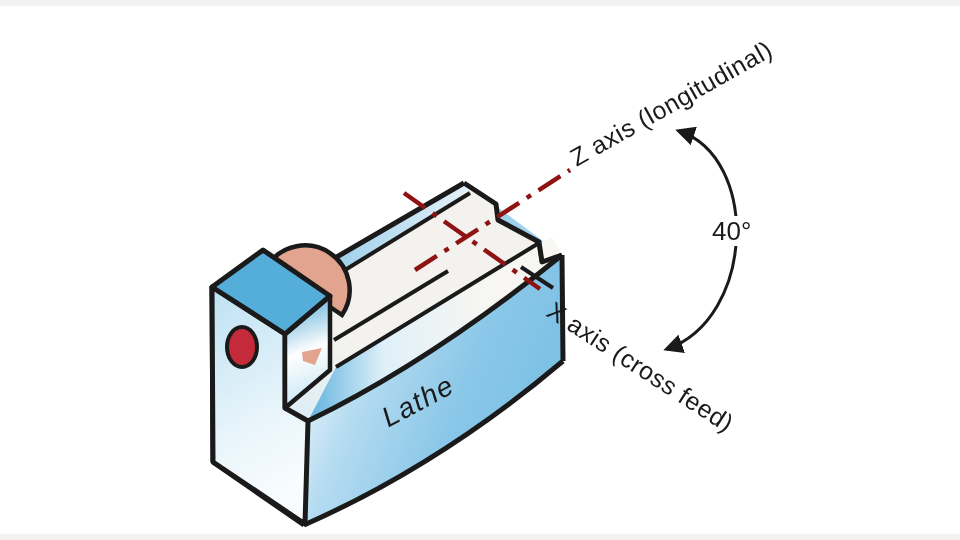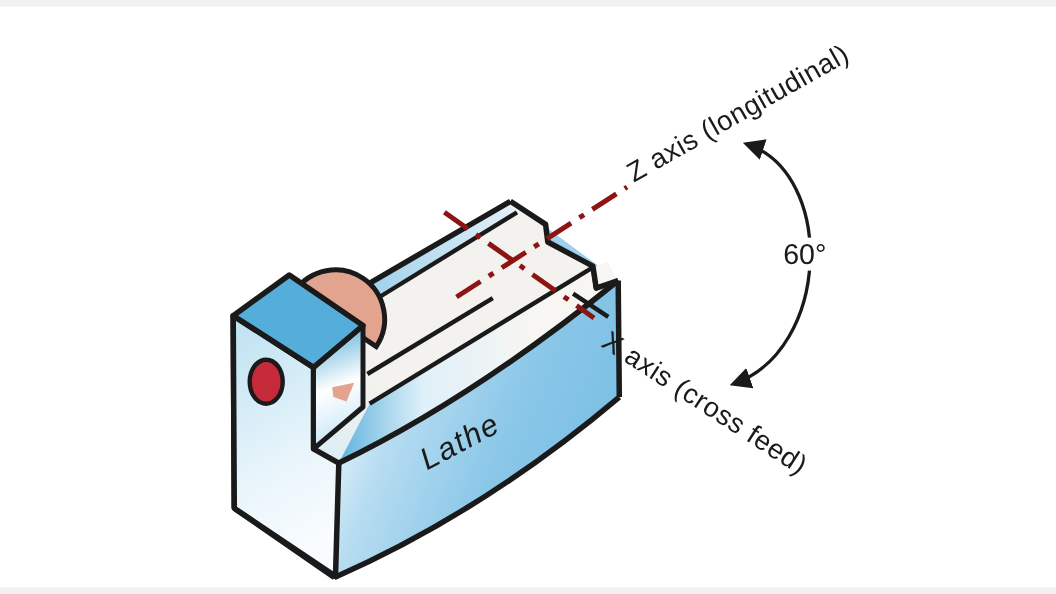--- a/index.html
+++ b/index.html
@@ -97,7 +97,7 @@
 
   <div class="lbl lbl-z">Z axis (longitudinal)</div>
   <div class="lbl lbl-x">X axis (cross feed)</div>
-  <div class="lbl lbl-angle">60°</div>
+  <div class="lbl lbl-angle">40°</div>
   <div class="lbl lbl-lathe">Lathe</div>
 </div>
 

